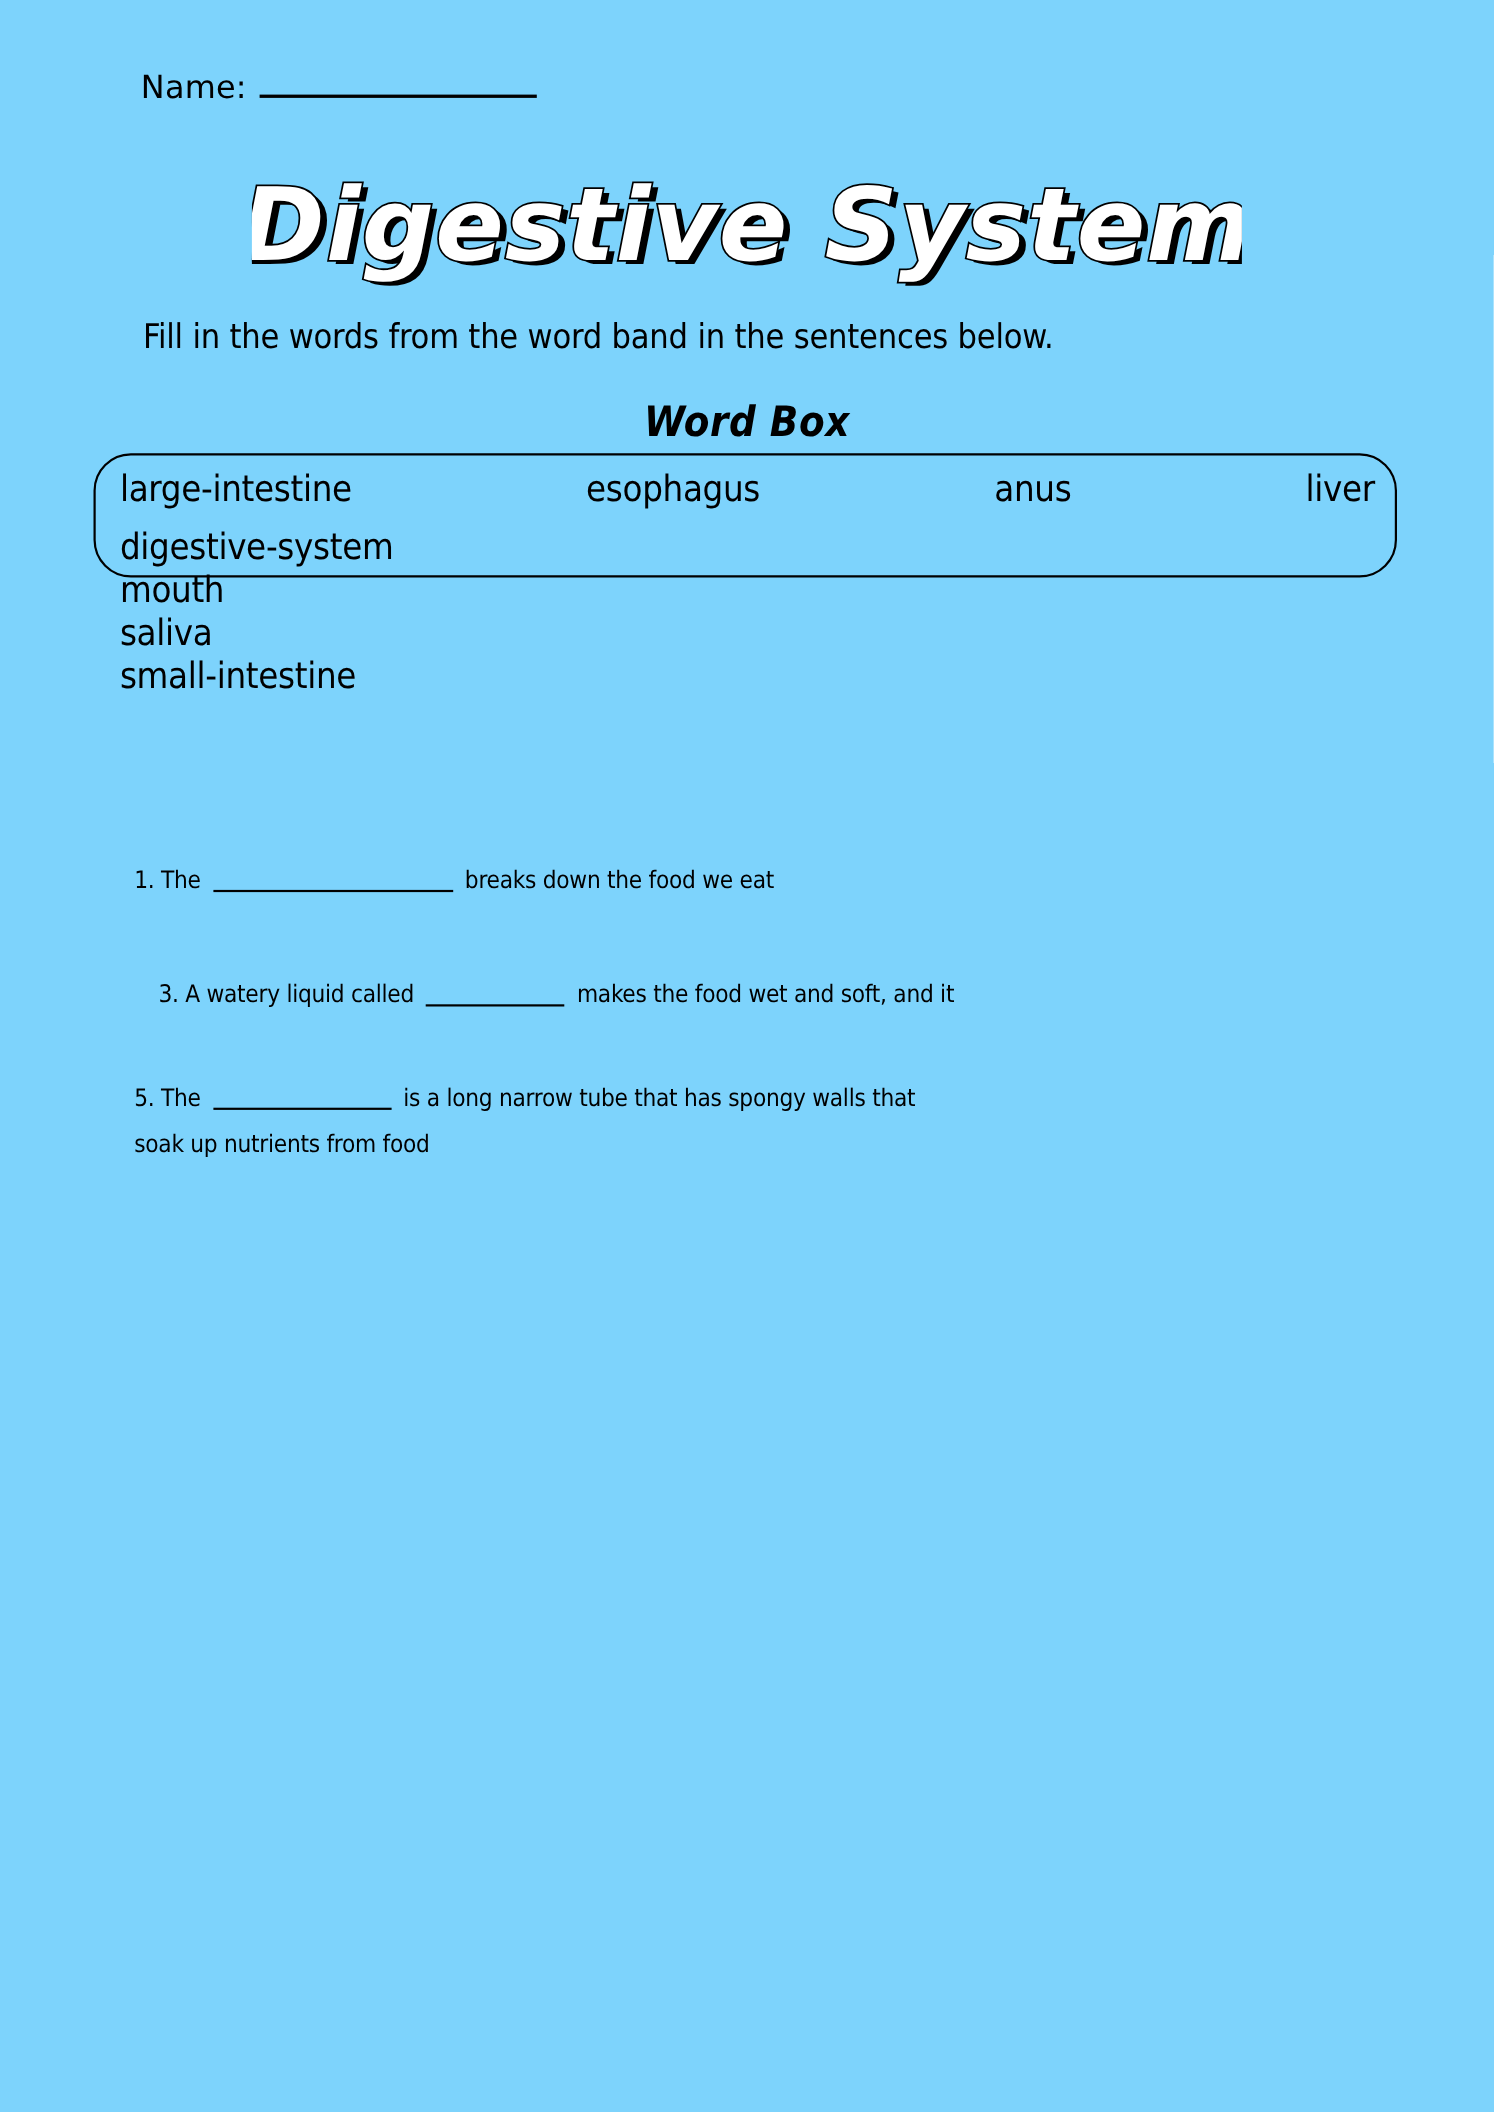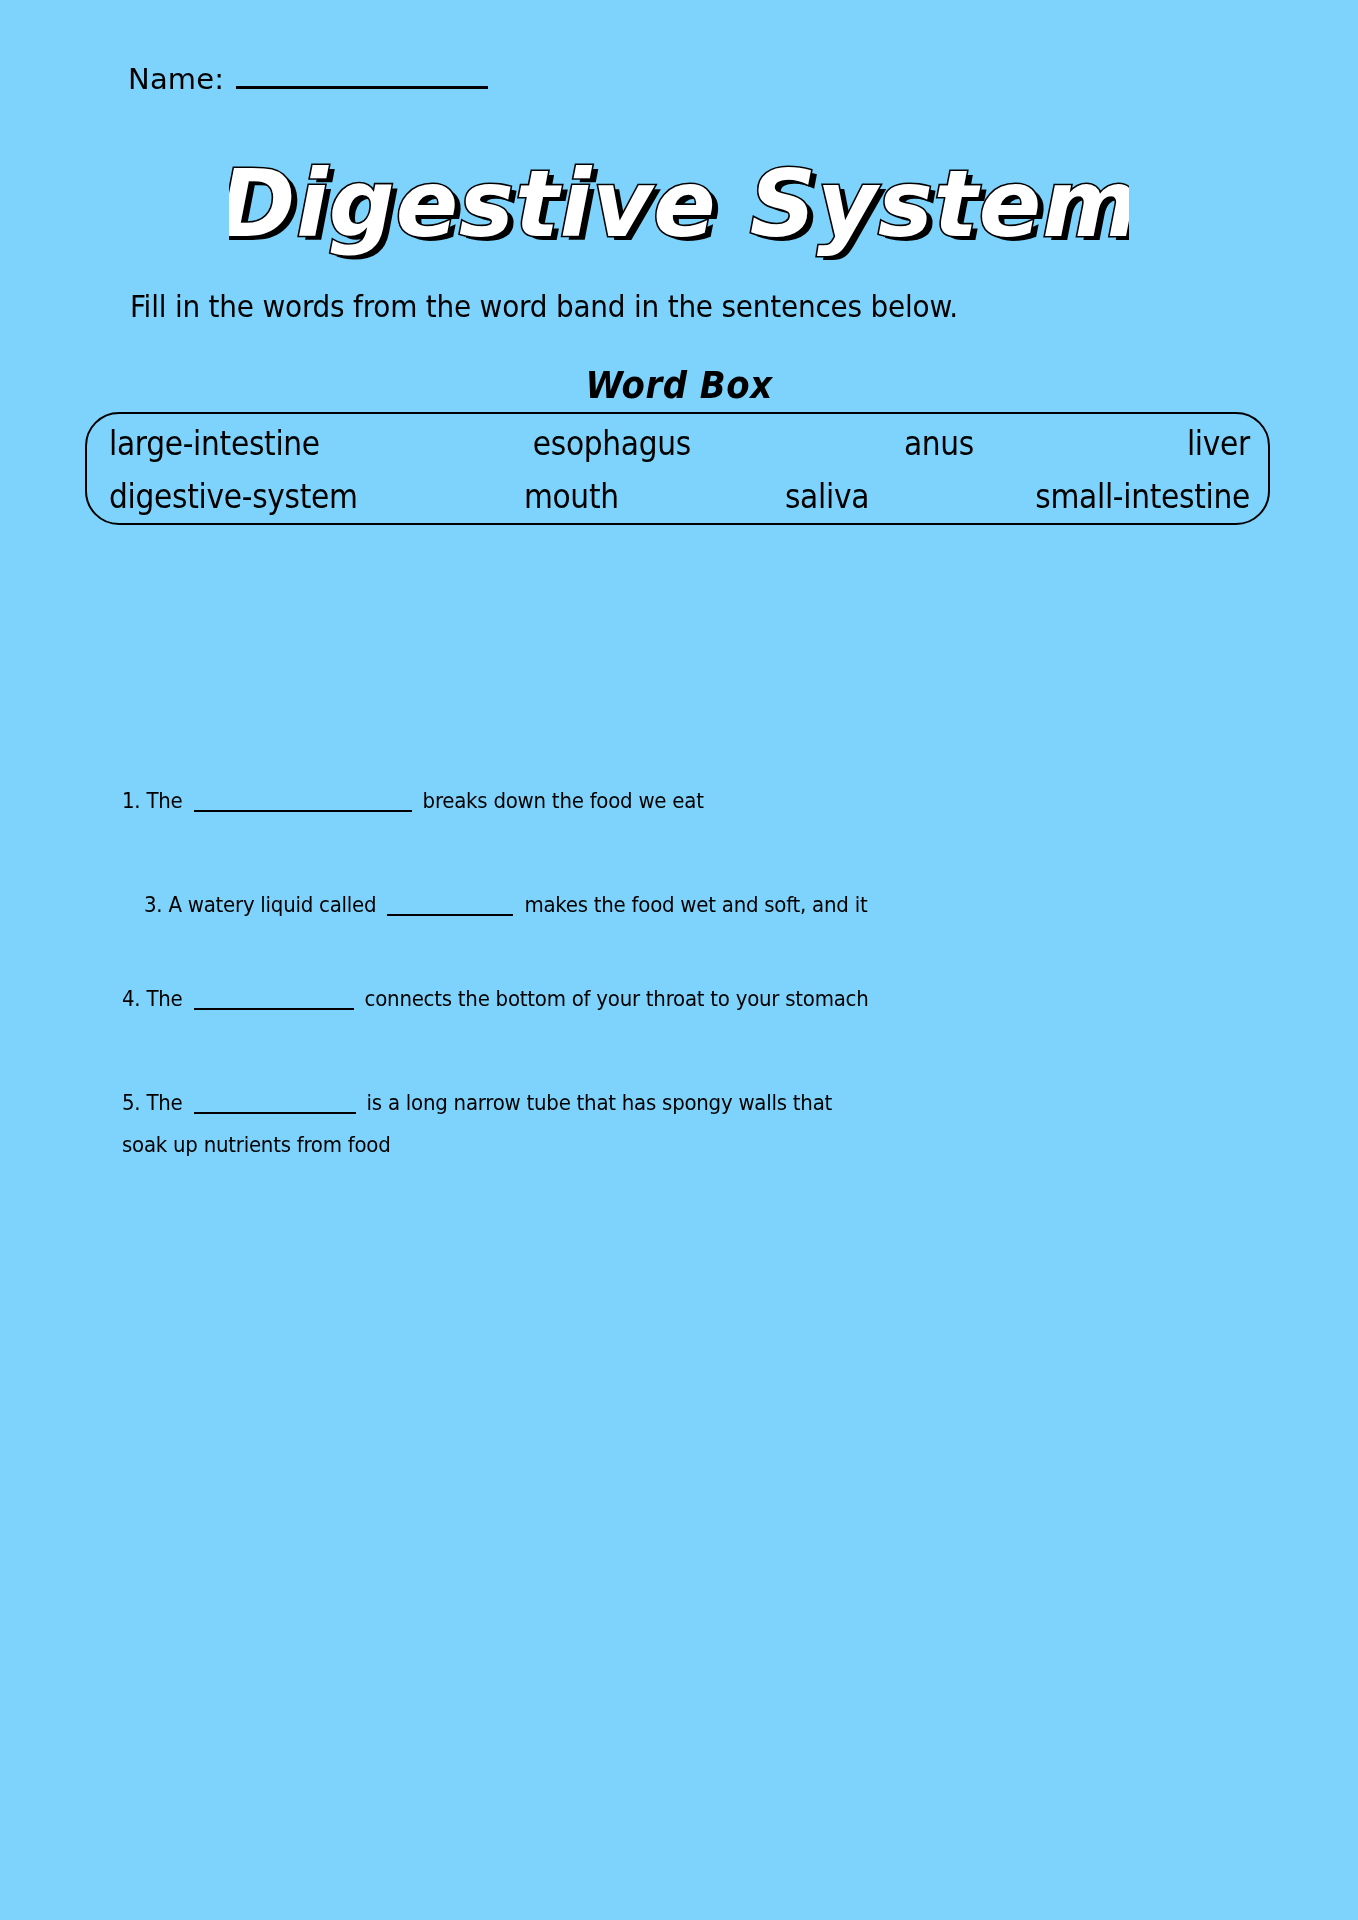--- a/index.html
+++ b/index.html
@@ -132,7 +132,7 @@
     white-space: nowrap;
   }
   .wordbox-row.row1 { top: 10px; }
-  .wordbox-row.row2 { top: 63px; }
+  .wordbox-row.row2 { top: 63px; flex-direction: column; }
 
   
   .questions {

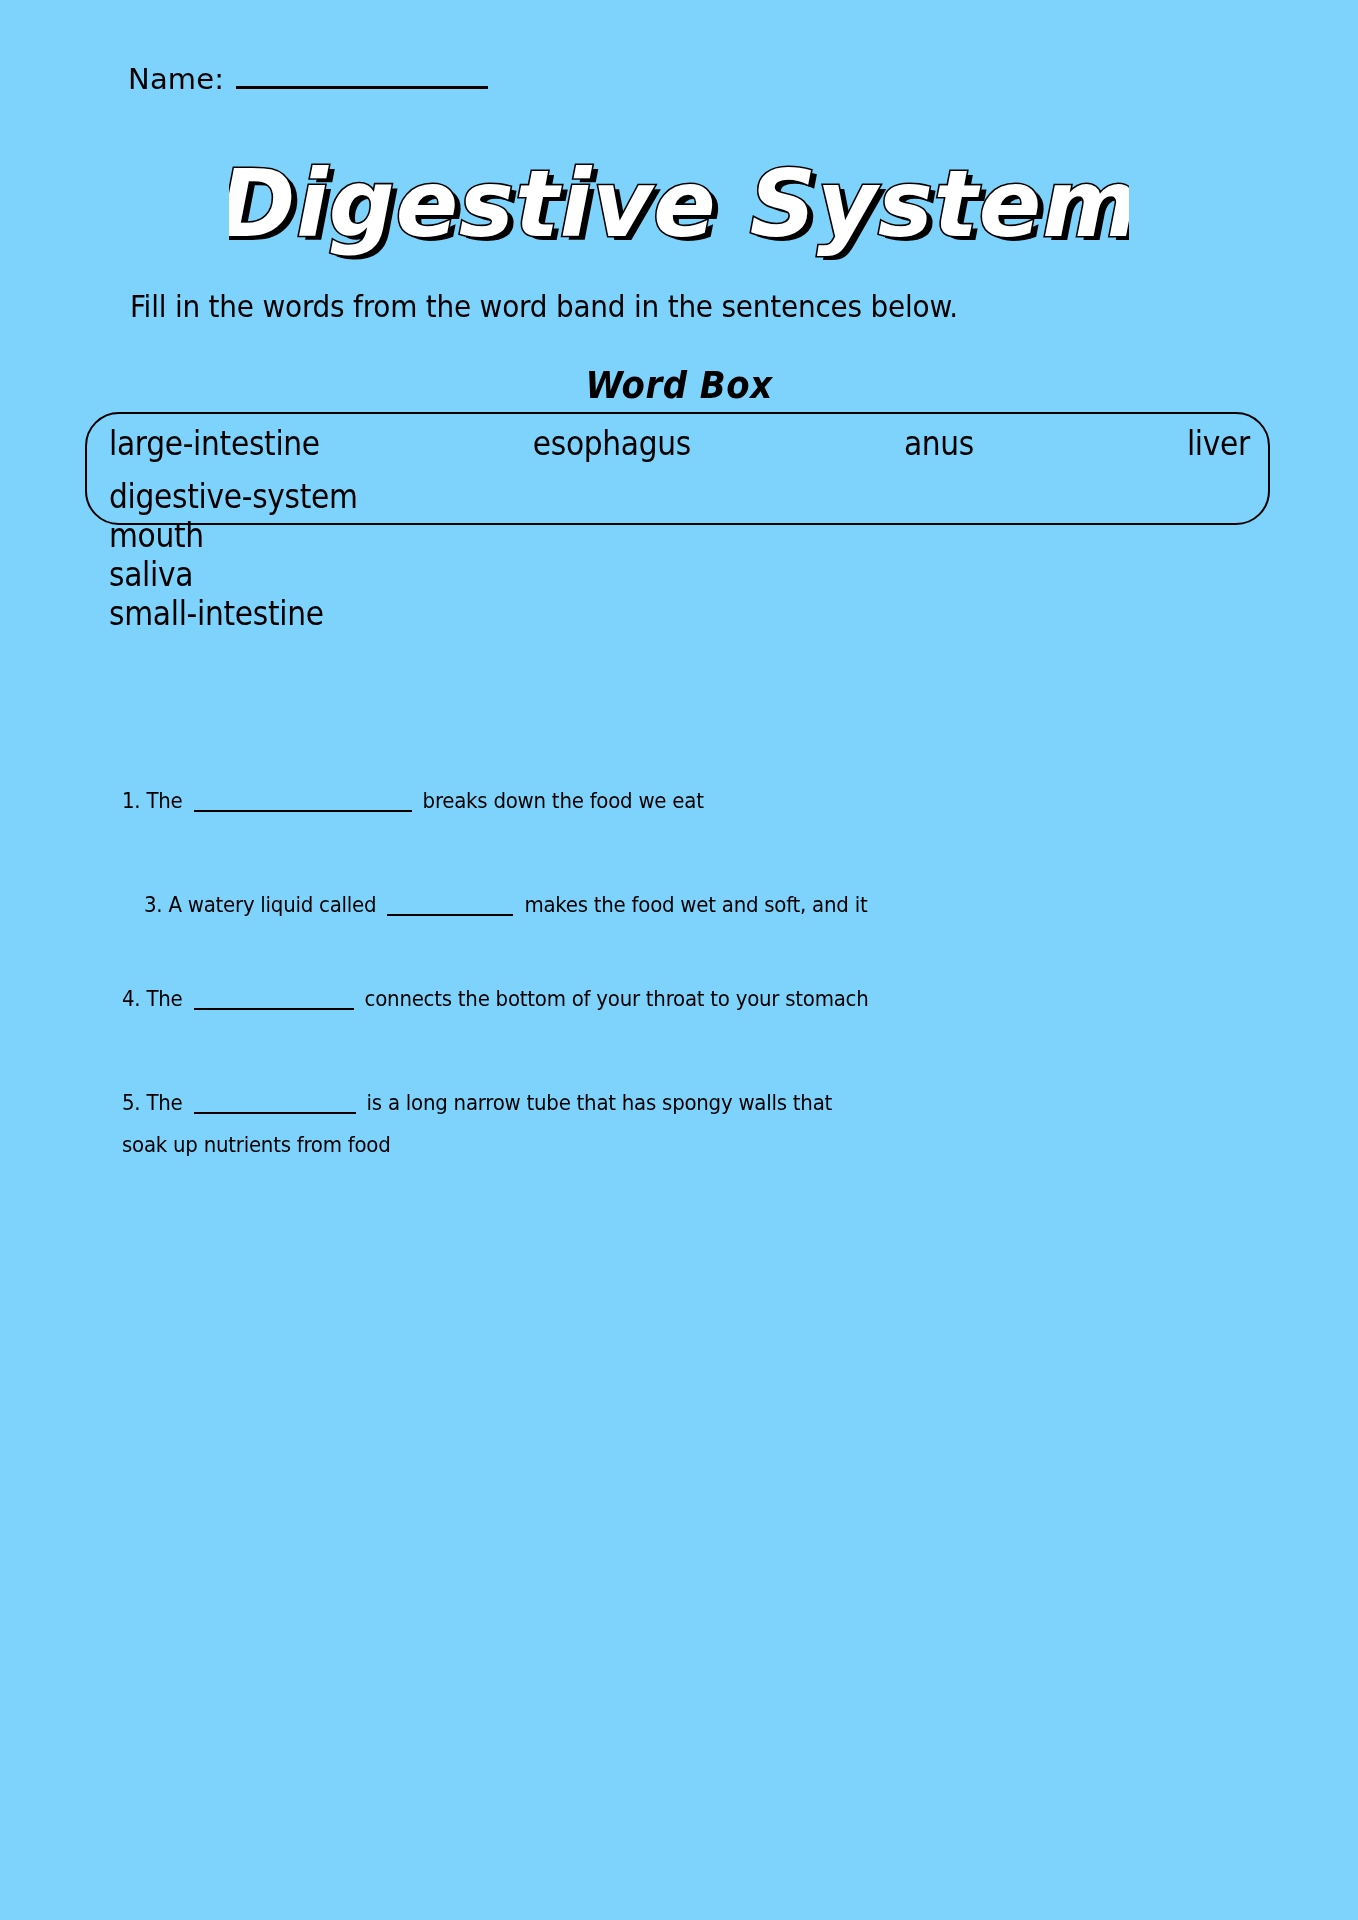--- a/index.html
+++ b/index.html
@@ -226,14 +226,6 @@
       </span>
     </div>
 
-    <div class="q" style="margin-bottom:62px;">
-      <span class="q-line">
-        <span class="q-num">4.</span>
-        <span>The</span>
-        <span class="blank w4"></span>
-        <span>connects the bottom of your throat to your stomach</span>
-      </span>
-    </div>
 
     <div class="q" style="margin-bottom:52px;">
       <span class="q-line">

